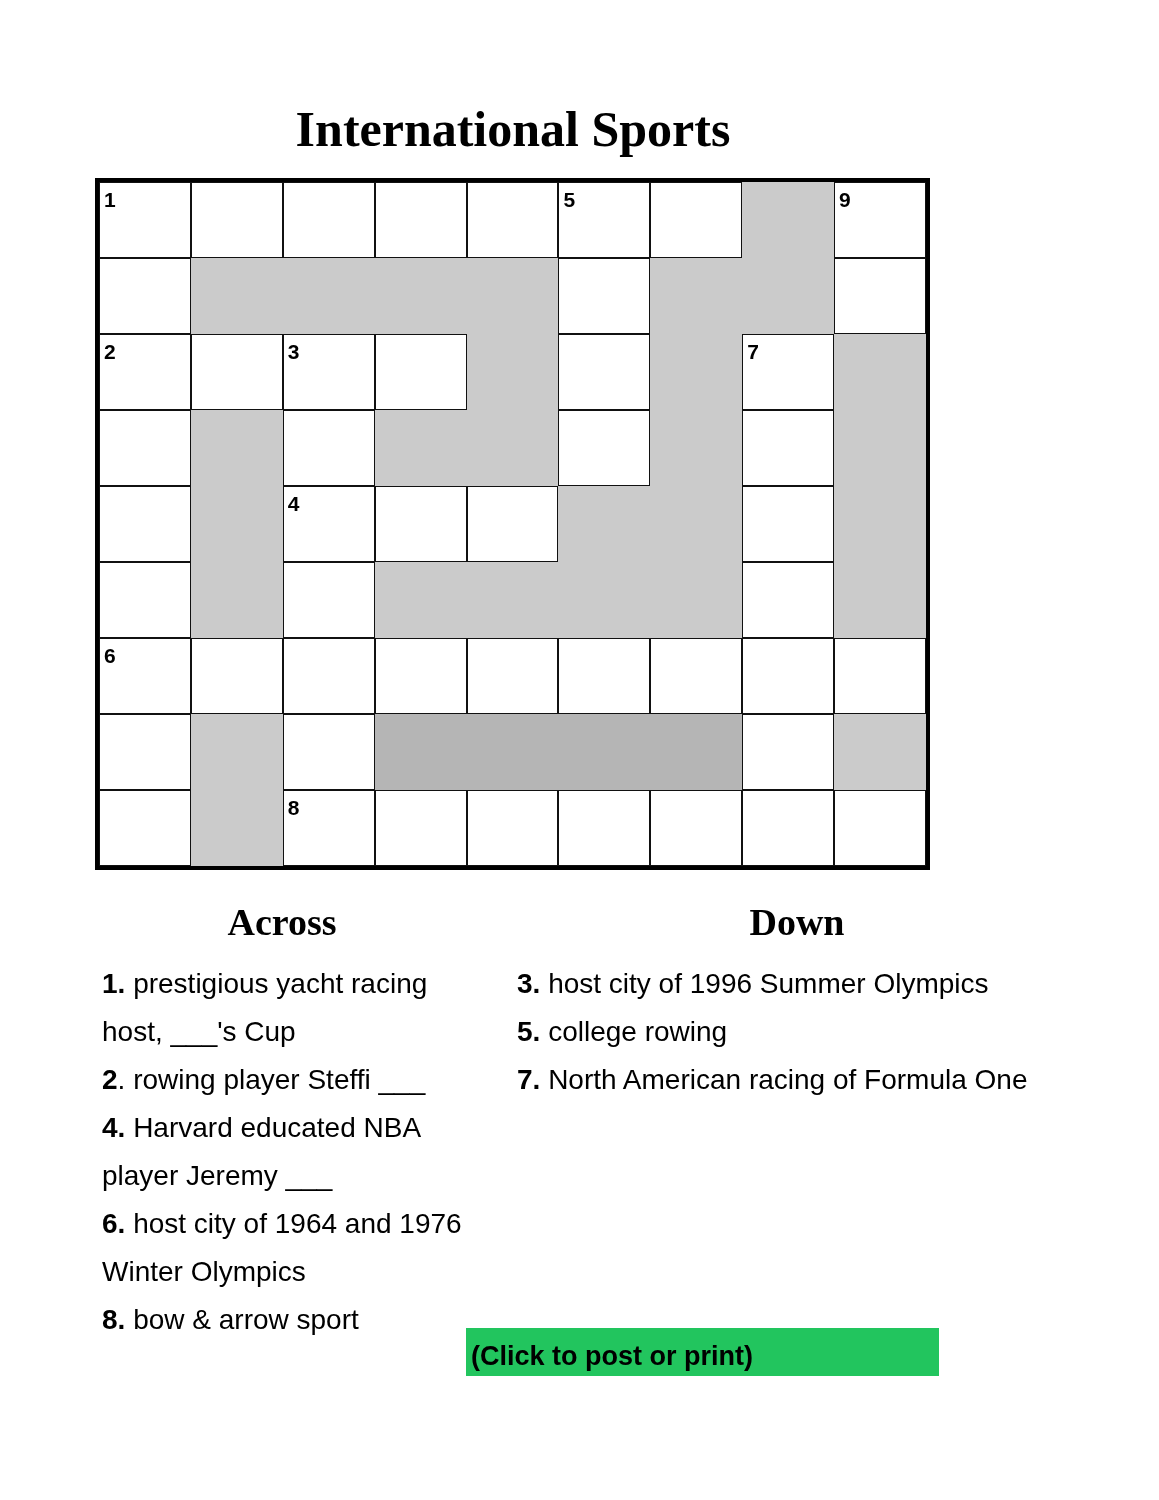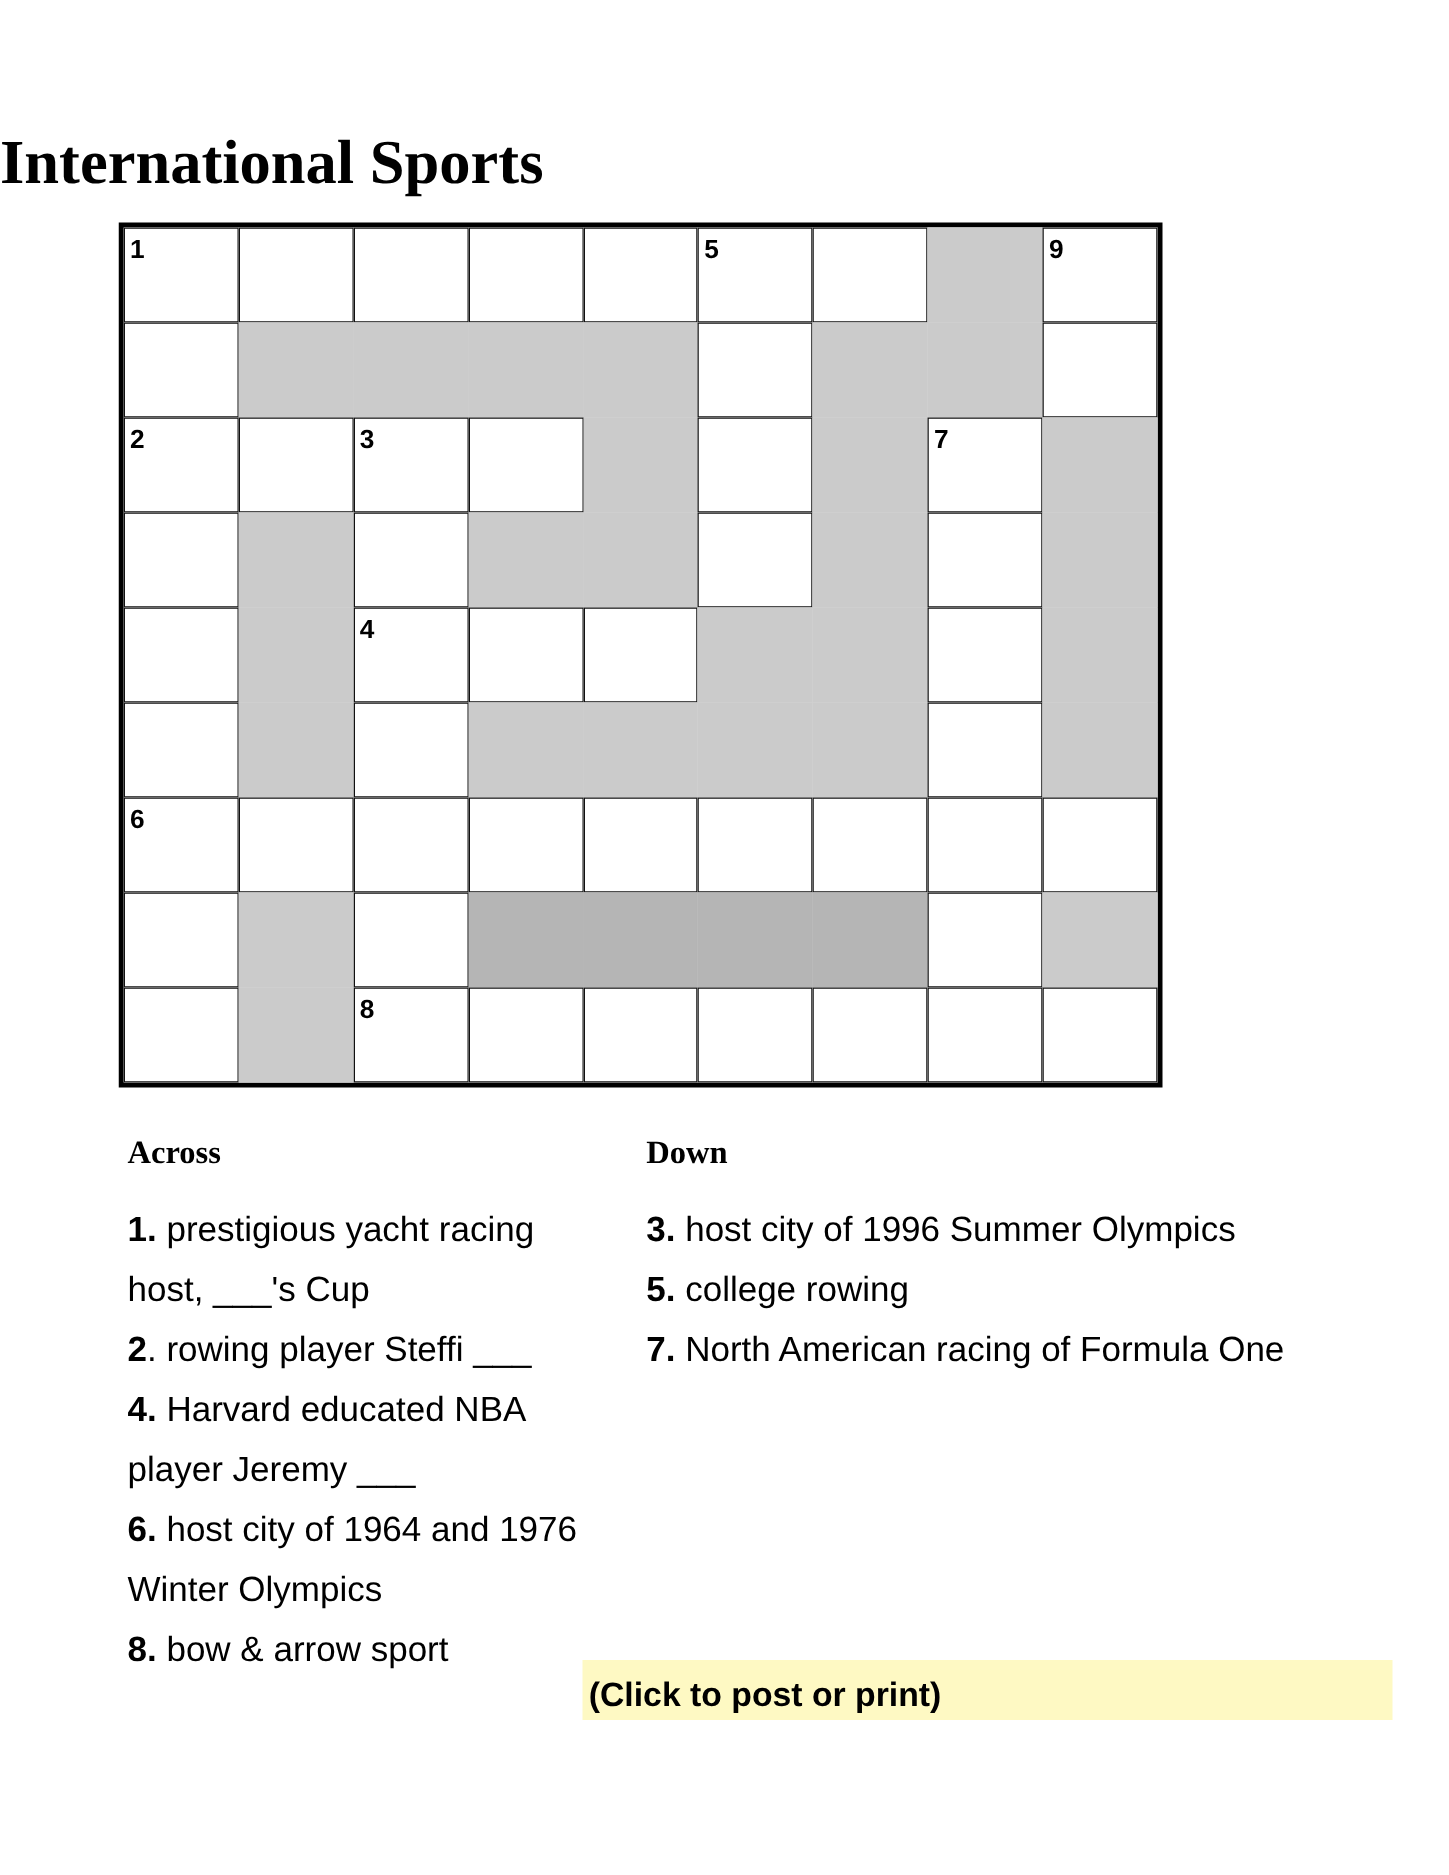--- a/index.html
+++ b/index.html
@@ -5,7 +5,7 @@
   html, body { margin: 0; padding: 0; background: #ffffff; }
   body { width: 1159px; height: 1500px; position: relative; overflow: hidden; }
   .title {
-    position: absolute; left: 0; width: 1026px; top: 100px; 
+    position: absolute; left: 0; width: 1026px; top: 100px; text-align: center;
     font-family: "Liberation Serif", serif; font-weight: bold; font-size: 50px; color: #000;
   }
   .grid {

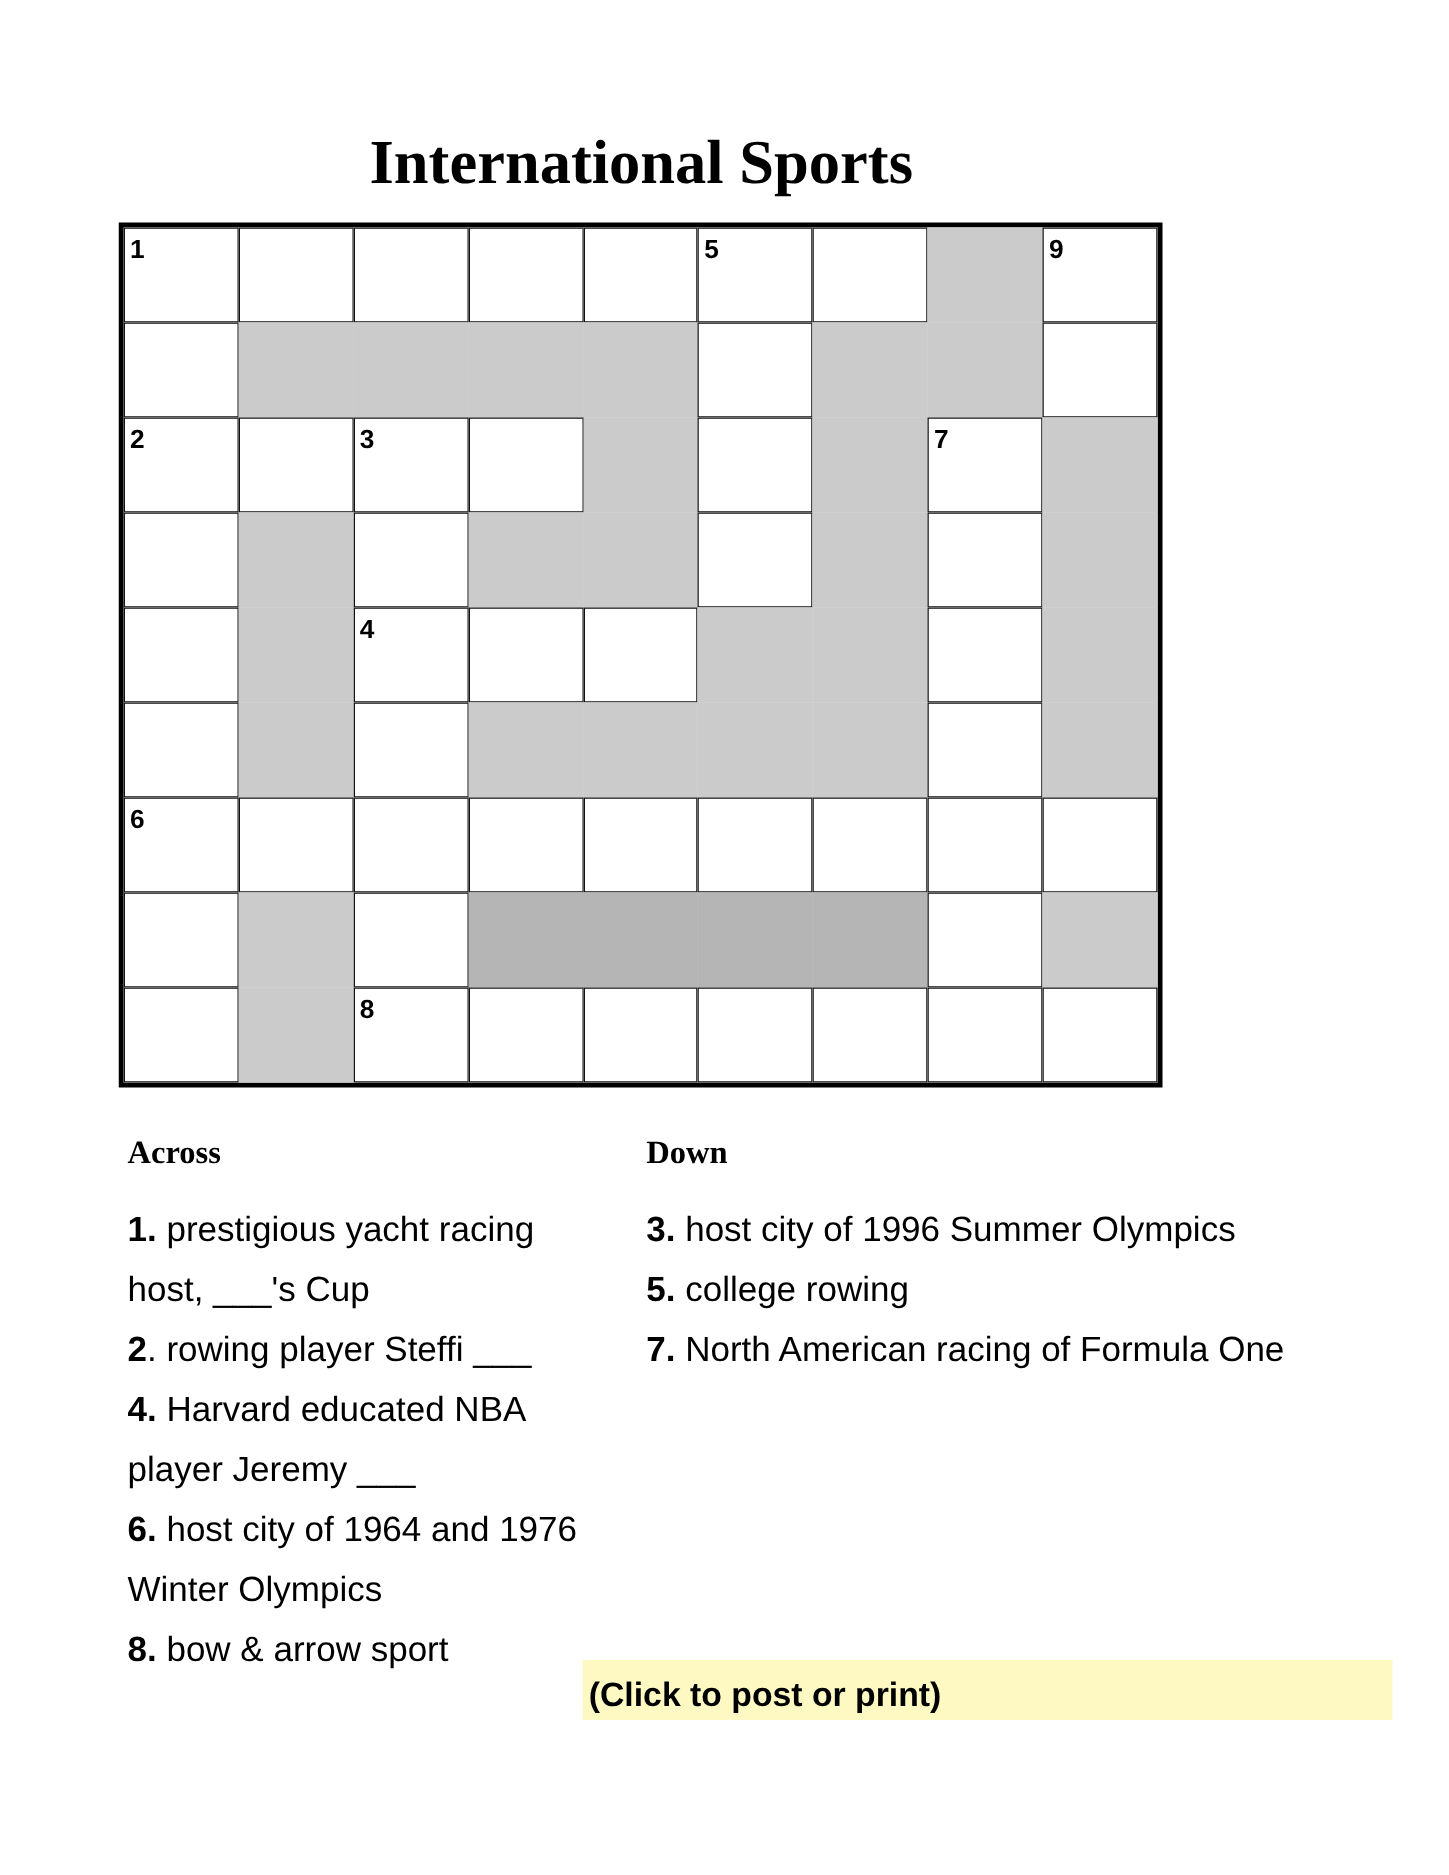--- a/index.html
+++ b/index.html
@@ -22,7 +22,7 @@
   }
   .clues-col { position: absolute; top: 900px; font-family: "Liberation Sans", sans-serif; color: #000; }
   .clues-col h2 {
-    font-family: "Liberation Serif", serif; font-weight: bold; font-size: 26px; margin: 0 0 16px 0; line-height: 44px;
+    font-family: "Liberation Serif", serif; font-weight: bold; font-size: 38px; margin: 0 0 16px 0; line-height: 44px; text-align: center;
   }
   .clue { font-size: 28px; line-height: 48px; margin: 0; }
   .clue b { font-weight: bold; }

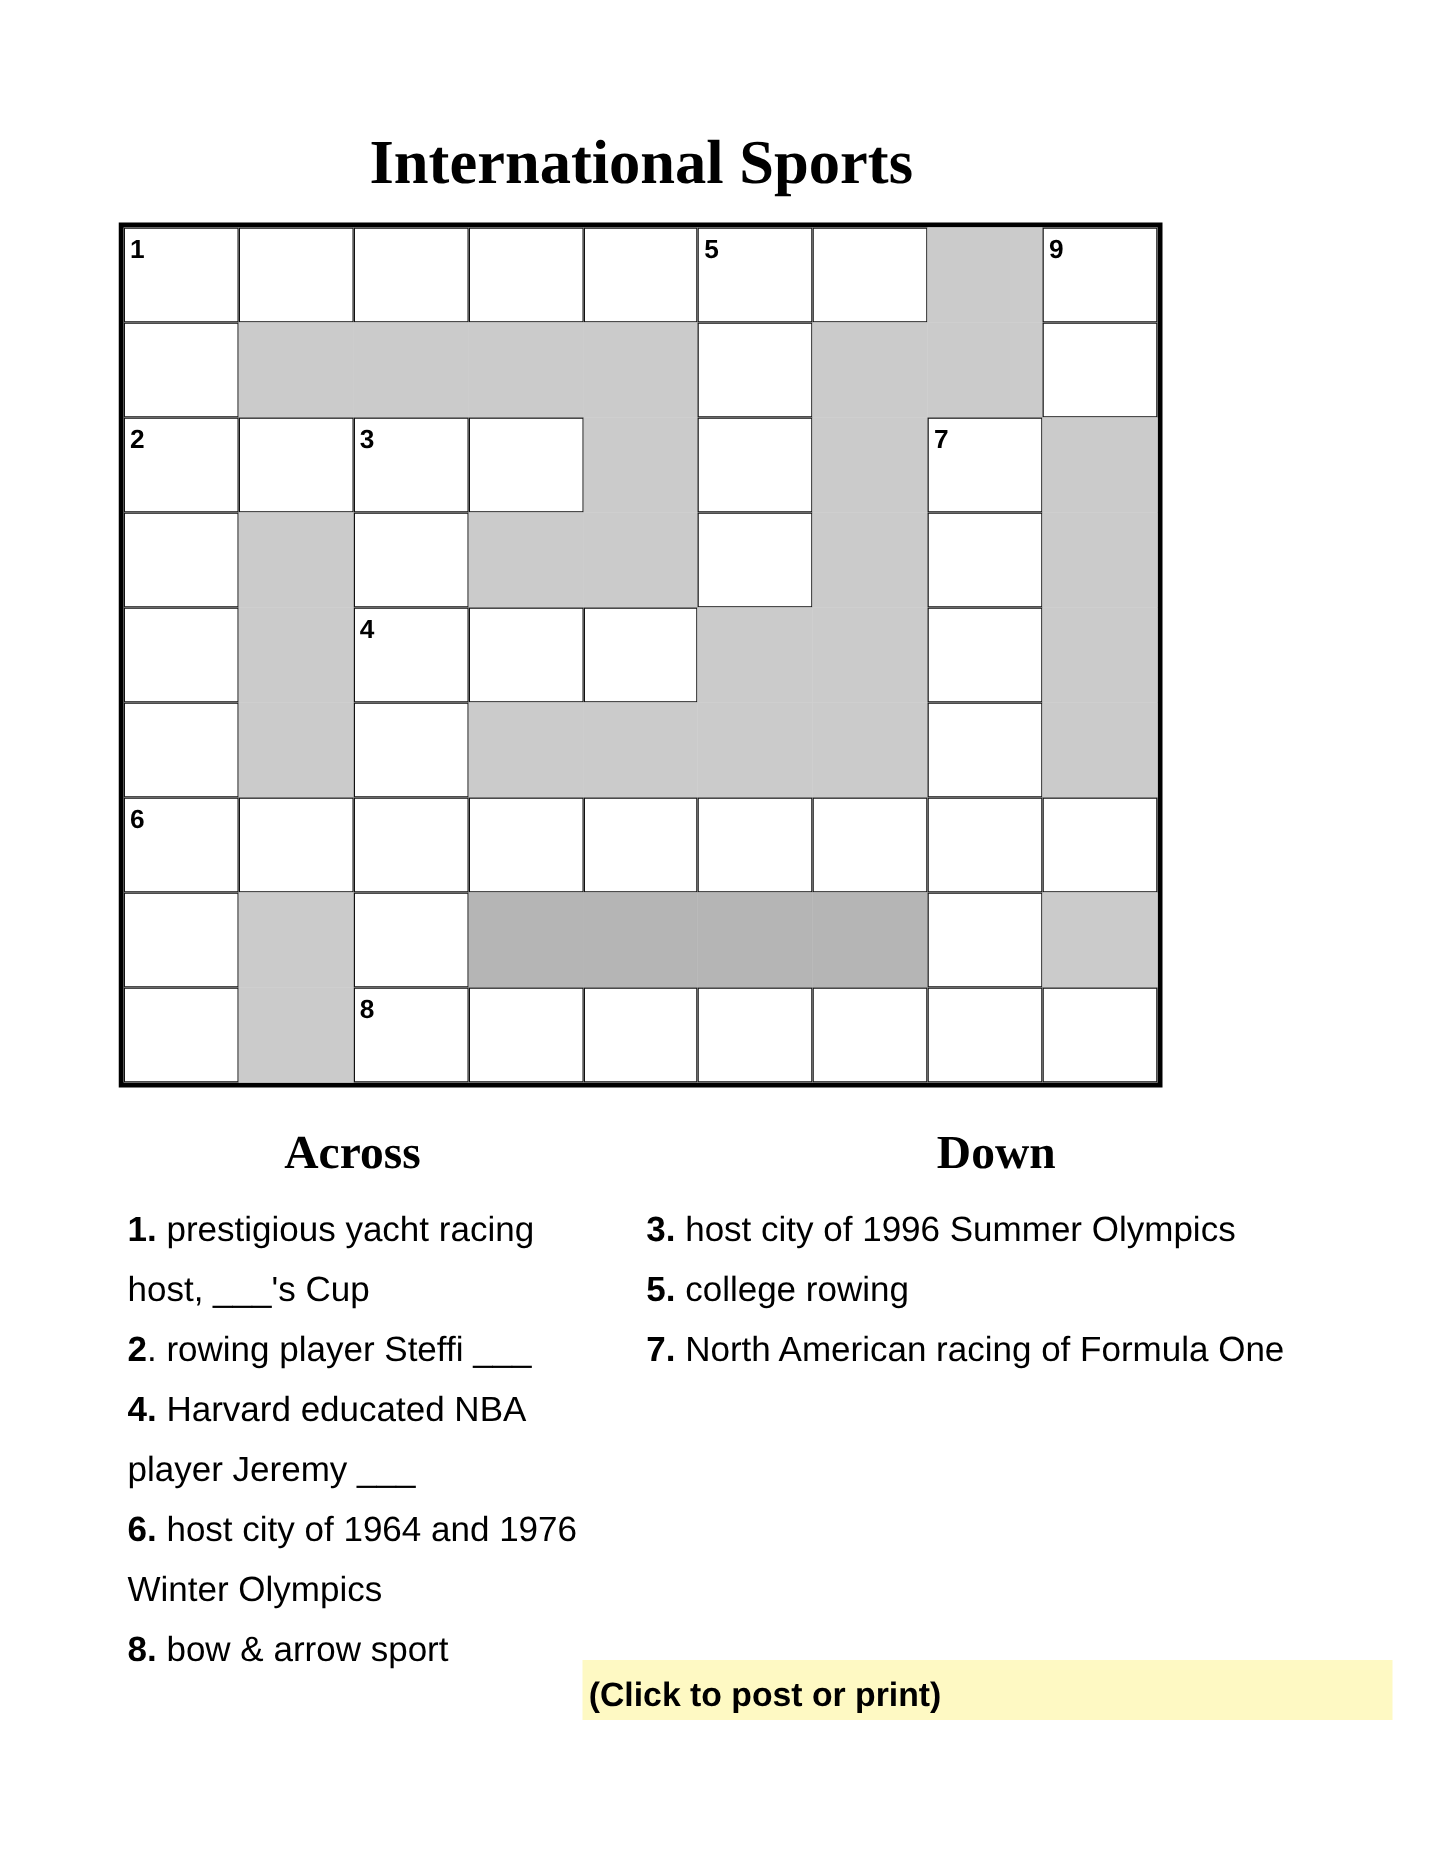--- a/index.html
+++ b/index.html
@@ -29,8 +29,8 @@
   .across { left: 102px; width: 360px; }
   .down { left: 471px; width: 560px; margin-left: 46px; }
   .print-btn {
-    position: absolute; left: 466px; top: 1328px; width: 648px; height: 48px;
-    background: #fef9c3; font-family: "Liberation Sans", sans-serif; font-weight: bold;
+    position: absolute; left: 466px; top: 1328px; width: 473px; height: 48px;
+    background: #22c55e; font-family: "Liberation Sans", sans-serif; font-weight: bold;
     font-size: 27px; line-height: 56px; padding-left: 5px; box-sizing: border-box; cursor: pointer; color: #000;
   }
 </style>

